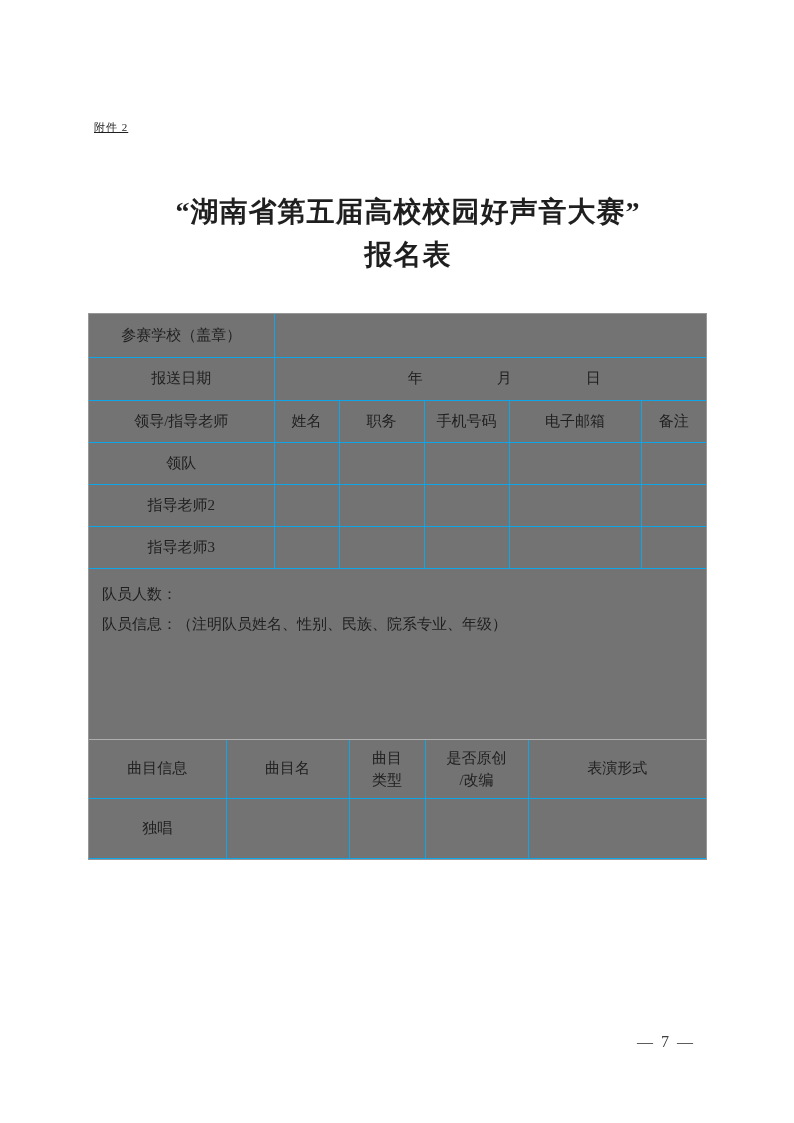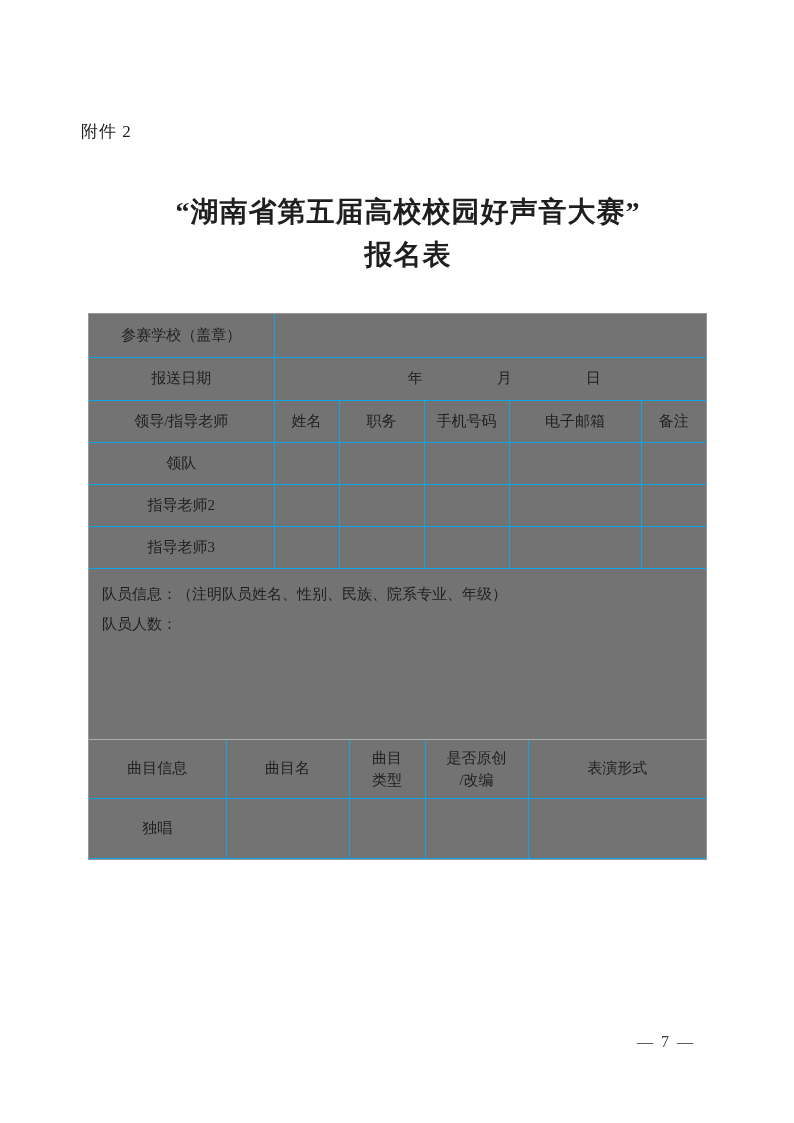--- a/index.html
+++ b/index.html
@@ -13,8 +13,8 @@
   }
 
   .attachment {
-    position:absolute; left:81px; top:120px;
-    font-size:17px; letter-spacing:1px;
+    position:absolute; left:94px; top:120px;
+    font-size:11px; letter-spacing:1px;text-decoration:underline;
   }
 
   .titles {

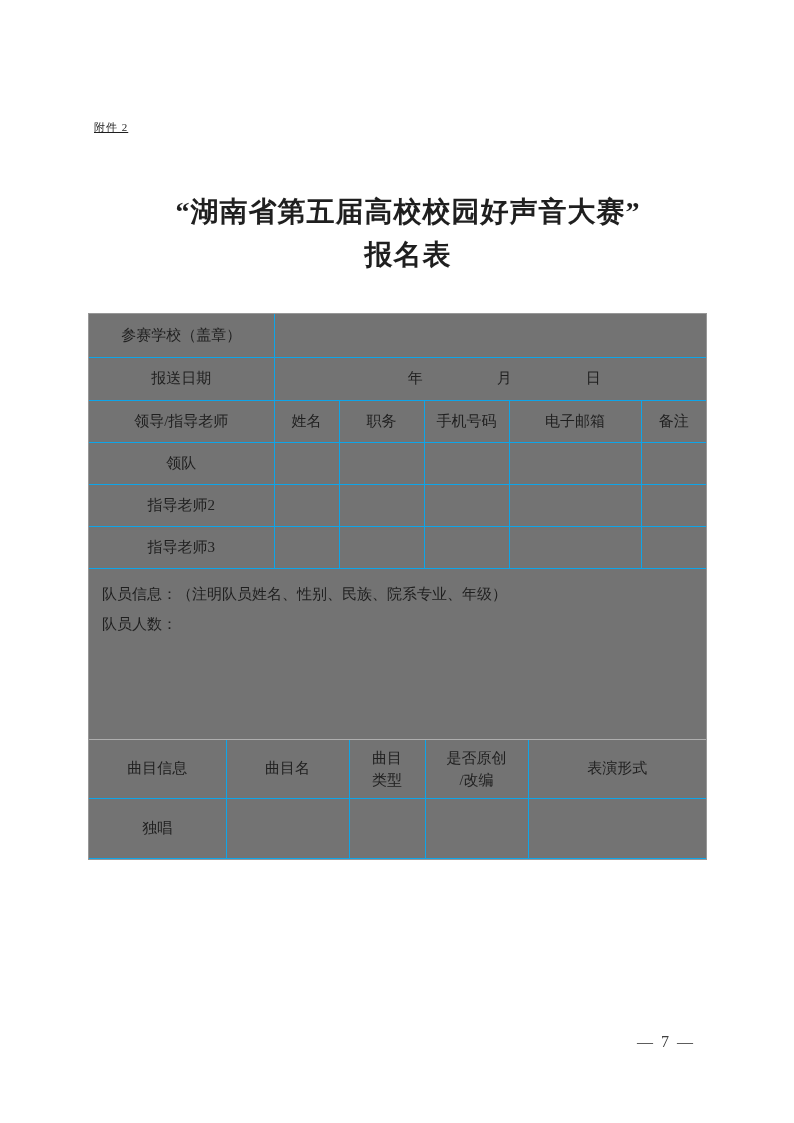--- a/index.html
+++ b/index.html
@@ -142,8 +142,8 @@
     </table>
 
   <div class="members-cell">
+    <div>队员人数：</div>
     <div>队员信息：（注明队员姓名、性别、民族、院系专业、年级）</div>
-    <div>队员人数：</div>
   </div>
 
   <table class="tbl songs">

